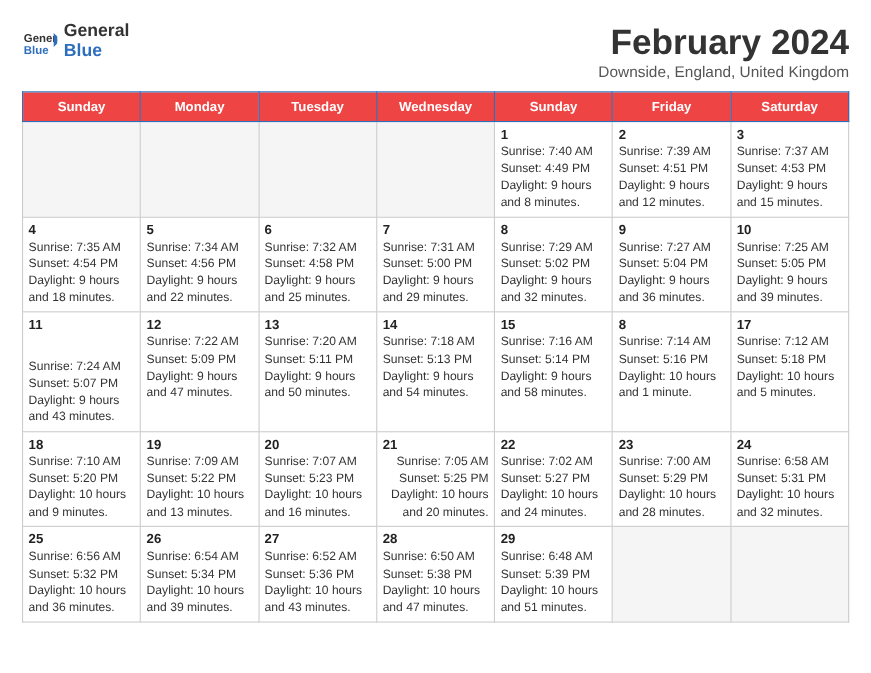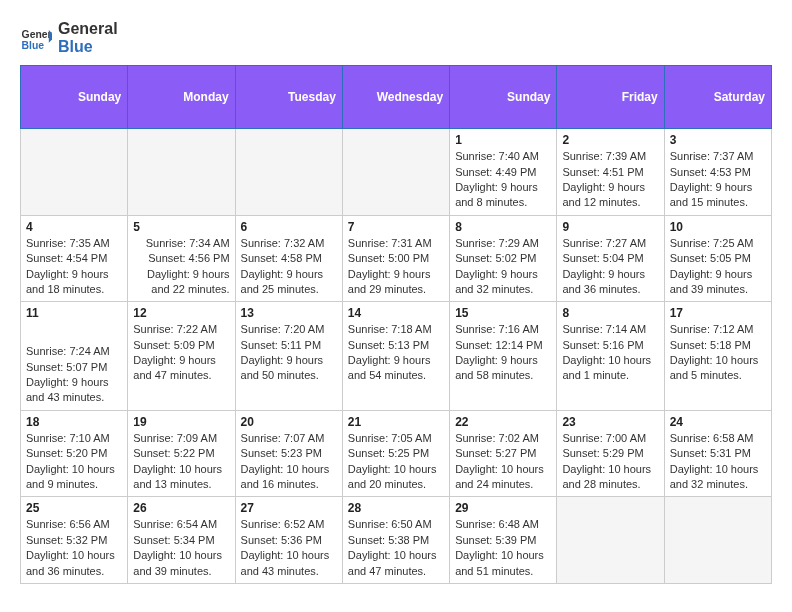--- a/index.html
+++ b/index.html
@@ -88,6 +88,10 @@
       <span style="font-size:16px;font-weight:bold;color:#2d6fbd;line-height:1.1">Blue</span>
     </div>
   </div>
+  <div class="title-block">
+    <div class="month-year">February 2024</div>
+    <div class="location">Downside, England, United Kingdom</div>
+  </div>
 </div>
 
 <table class="calendar">

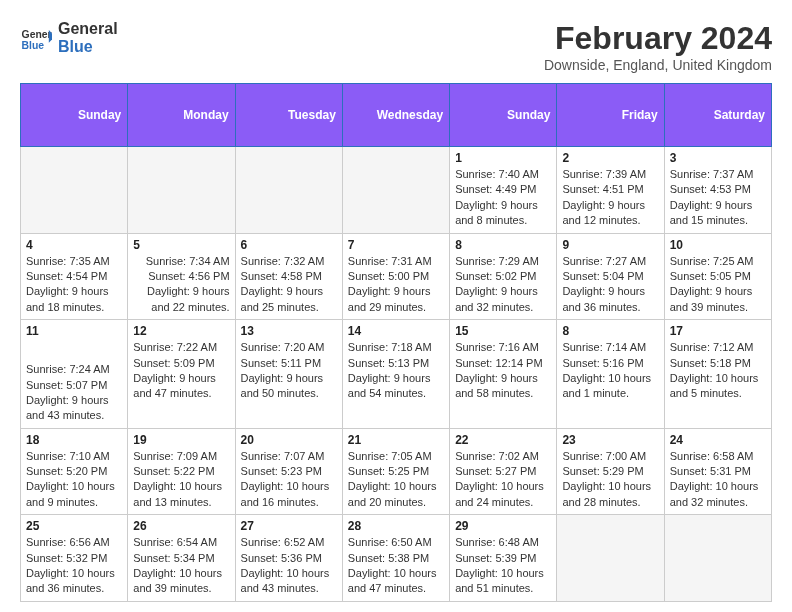--- a/index.html
+++ b/index.html
@@ -43,10 +43,10 @@
       font-size: 11px;
     }
     .calendar th {
-      background-color: #8b5cf6;
+      background-color: #ef4444;
       color: #fff;
-      text-align: right;
-      padding: 24px 6px;
+      text-align: center;
+      padding: 6px 6px;
       font-size: 12px;
       border: 1px solid #2d6fbd;
     }

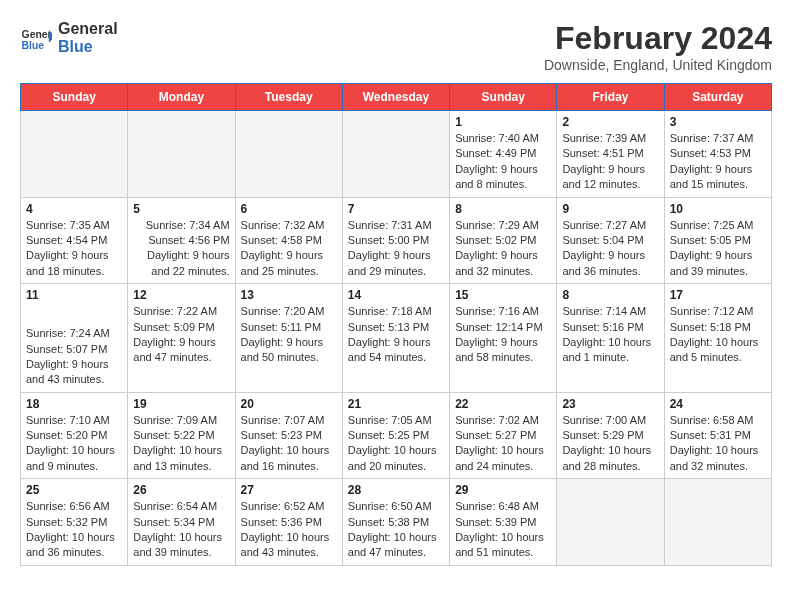--- a/index.html
+++ b/index.html
@@ -144,7 +144,7 @@
         </td>
         <td>
           <div class="day-number">5</div>
-          <div class="day-info" style="white-space: pre-line; text-align: right;">Sunrise: 7:34 AM
+          <div class="day-info" style="white-space: pre-line;">Sunrise: 7:34 AM
 Sunset: 4:56 PM
 Daylight: 9 hours
 and 22 minutes.</div>

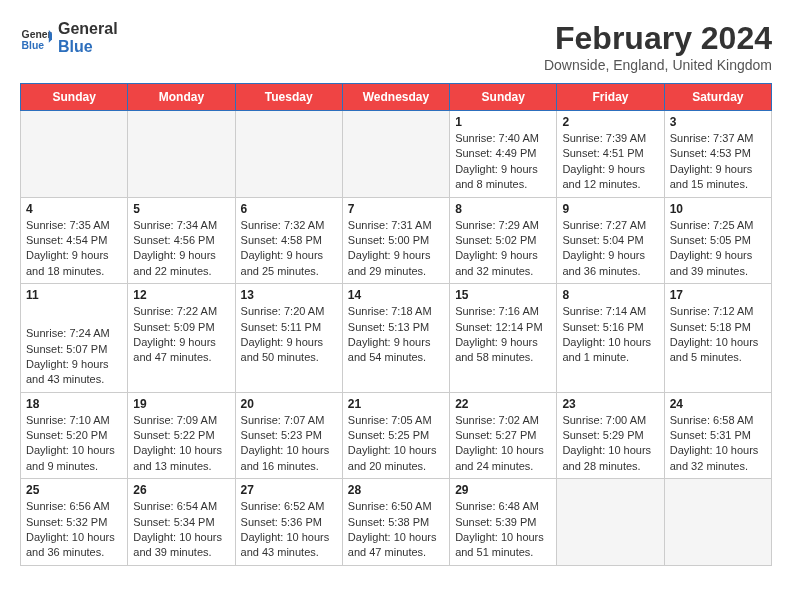--- a/index.html
+++ b/index.html
@@ -217,7 +217,7 @@
         <td>
           <div class="day-number">15</div>
           <div class="day-info" style="white-space: pre-line;">Sunrise: 7:16 AM
-Sunset: 12:14 PM
+Sunset: 5:14 PM
 Daylight: 9 hours
 and 58 minutes.</div>
         </td>

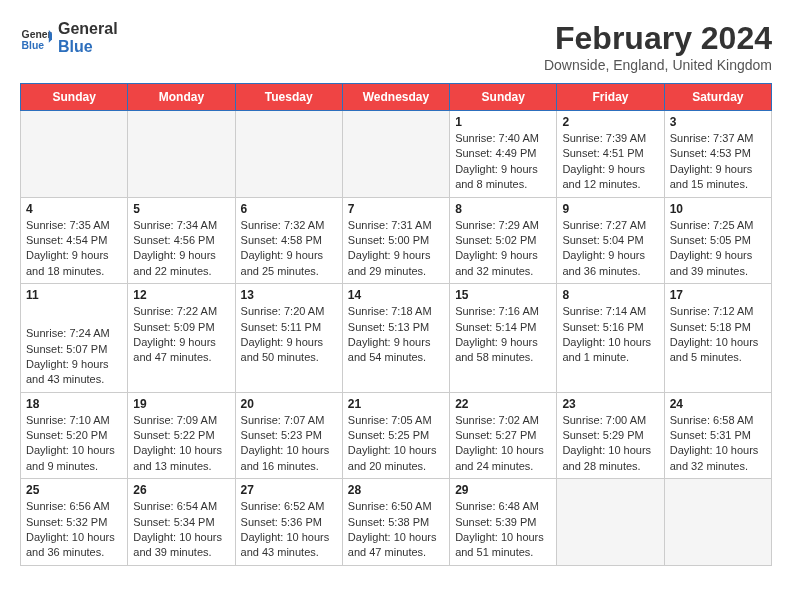--- a/index.html
+++ b/index.html
@@ -260,7 +260,7 @@
         </td>
         <td>
           <div class="day-number">21</div>
-          <div class="day-info" style="white-space: pre-line;">Sunrise: 7:05 AM
+          <div class="day-info" style="white-space: pre-line; text-align: right;">Sunrise: 7:05 AM
 Sunset: 5:25 PM
 Daylight: 10 hours
 and 20 minutes.</div>

